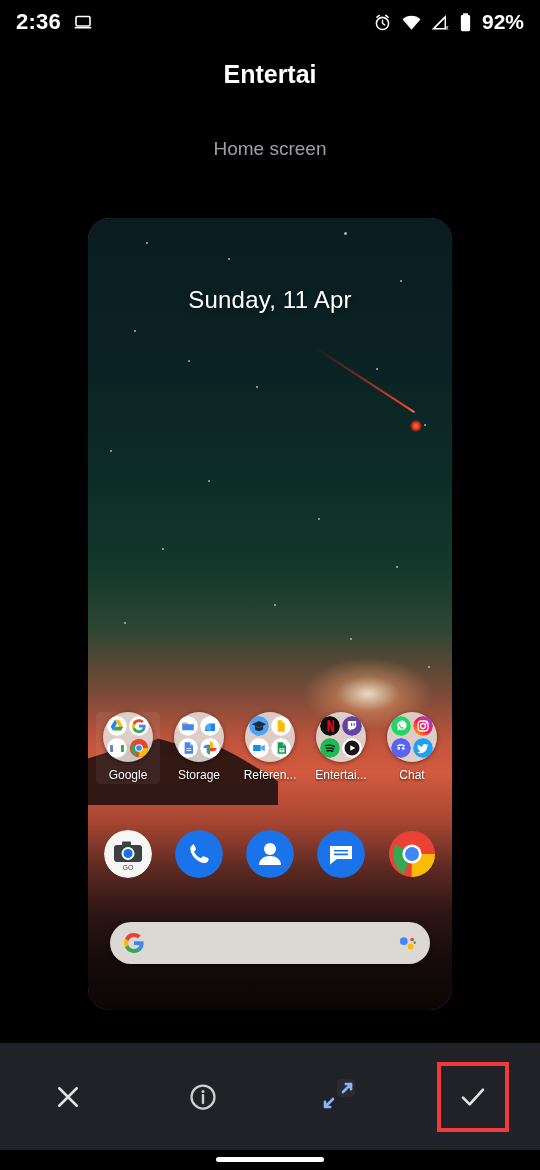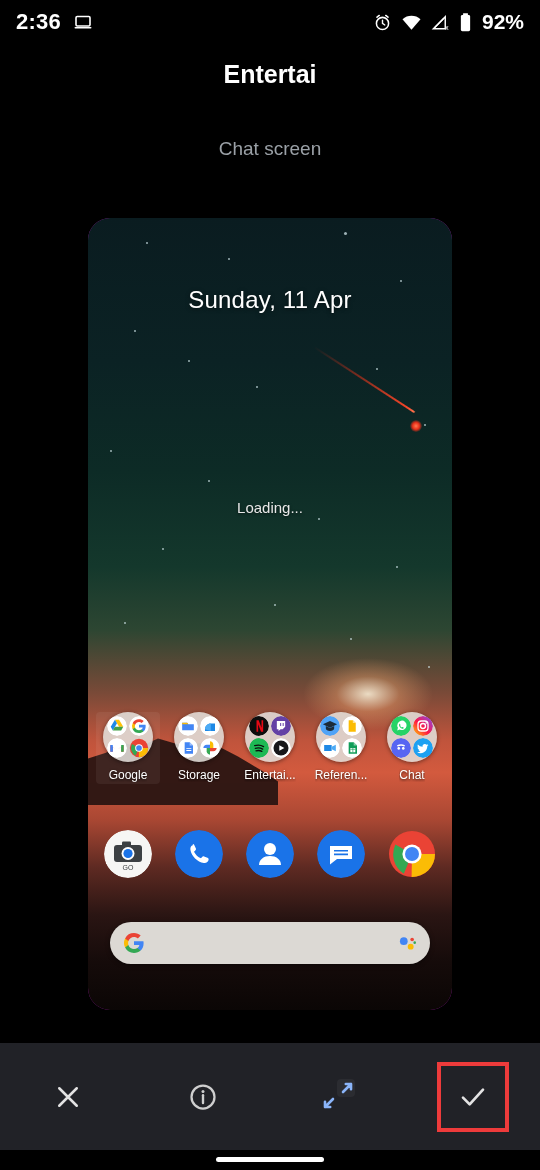--- a/index.html
+++ b/index.html
@@ -189,7 +189,7 @@
 
   <div class="tabs">
     <div class="tab unselected">
-      <span>Chat screen</span>
+      <span>Home screen</span>
     </div>
   </div>
 

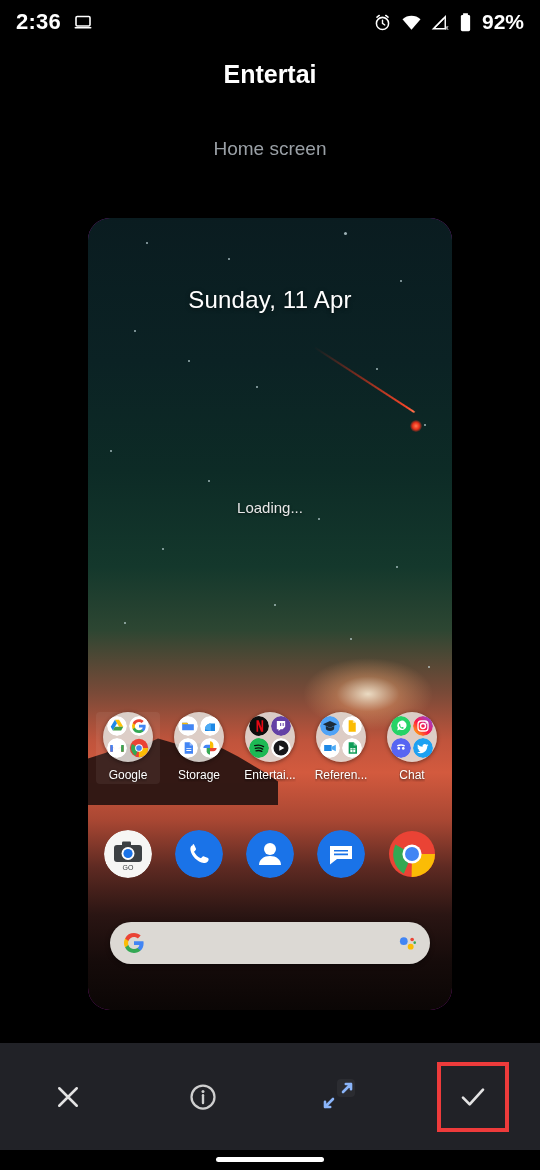--- a/index.html
+++ b/index.html
@@ -222,7 +222,6 @@
     <div class="mountain"></div>
 
     <div class="wp-date">Sunday, 11 Apr</div>
-    <div class="wp-loading">Loading...</div>
 
     <div class="folder-row">
 

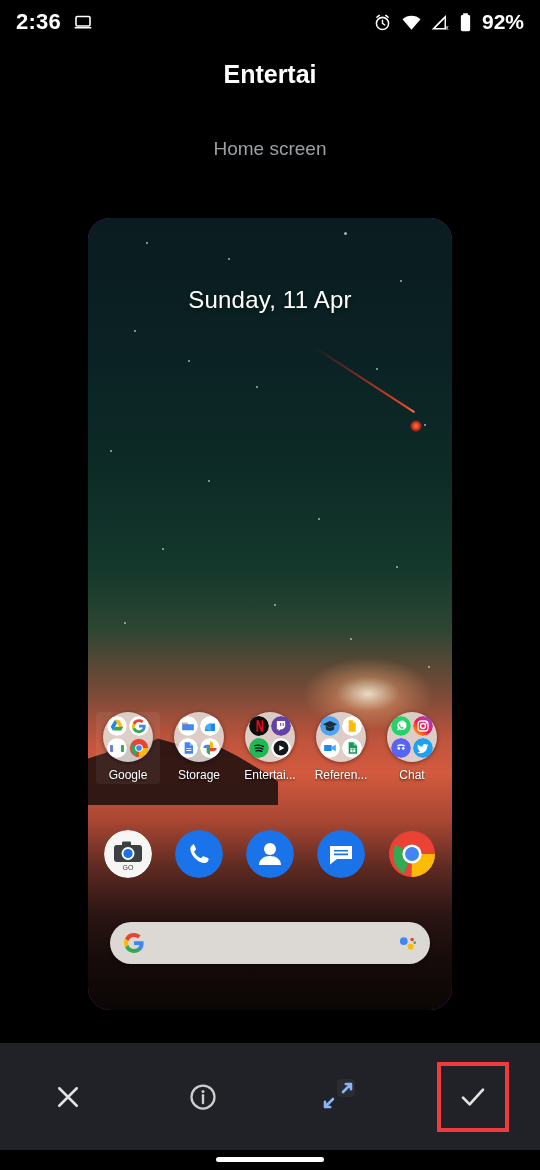--- a/index.html
+++ b/index.html
@@ -289,30 +289,6 @@
       <div class="folder-cell">
         <div class="folder-circle">
           <svg class="mini" viewBox="0 0 24 24">
-              <circle cx="12" cy="12" r="12" fill="#0d0d0d"></circle>
-              <path d="M9 5h2.6l3.4 9V5H17v14h-2.6L11 10v9H9z" fill="#e50914"></path>
-            </svg>
-          <svg class="mini" viewBox="0 0 24 24">
-              <circle cx="12" cy="12" r="12" fill="#6441a5"></circle>
-              <path d="M7 6h10v7l-3 3h-2.5L9 18v-2H7z" fill="#fff"></path>
-              <path d="M11 8.5h1.2v3.5H11zm3 0h1.2v3.5H14z" fill="#6441a5"></path>
-            </svg>
-          <svg class="mini" viewBox="0 0 24 24">
-              <circle cx="12" cy="12" r="12" fill="#1db954"></circle>
-              <path d="M6.8 9.2c3.6-1.1 7.6-.8 10.6 1.1M7.6 12.4c3-.9 6.3-.6 8.8.9M8.4 15.4c2.4-.7 5-.5 7 .7" stroke="#0d0d0d" stroke-width="1.6" fill="none" stroke-linecap="round"></path>
-            </svg>
-          <svg class="mini" viewBox="0 0 24 24">
-              <circle cx="12" cy="12" r="12" fill="#fff"></circle>
-              <circle cx="12" cy="12" r="9" fill="#17171a"></circle>
-              <path d="M10 8.6 16 12l-6 3.4z" fill="#fff"></path>
-            </svg>
-        </div>
-        <div class="folder-label">Entertai...</div>
-      </div>
-
-      <div class="folder-cell">
-        <div class="folder-circle">
-          <svg class="mini" viewBox="0 0 24 24">
               <circle cx="12" cy="12" r="12" fill="#4fa3f7"></circle>
               <path d="M12 6 3.5 10 12 14l8.5-4z" fill="#1c2b38"></path>
               <path d="M7 12v3c0 1.7 2.3 3 5 3s5-1.3 5-3v-3l-5 2.4z" fill="#1c2b38"></path>
@@ -336,6 +312,30 @@
             </svg>
         </div>
         <div class="folder-label">Referen...</div>
+      </div>
+
+      <div class="folder-cell">
+        <div class="folder-circle">
+          <svg class="mini" viewBox="0 0 24 24">
+              <circle cx="12" cy="12" r="12" fill="#0d0d0d"></circle>
+              <path d="M9 5h2.6l3.4 9V5H17v14h-2.6L11 10v9H9z" fill="#e50914"></path>
+            </svg>
+          <svg class="mini" viewBox="0 0 24 24">
+              <circle cx="12" cy="12" r="12" fill="#6441a5"></circle>
+              <path d="M7 6h10v7l-3 3h-2.5L9 18v-2H7z" fill="#fff"></path>
+              <path d="M11 8.5h1.2v3.5H11zm3 0h1.2v3.5H14z" fill="#6441a5"></path>
+            </svg>
+          <svg class="mini" viewBox="0 0 24 24">
+              <circle cx="12" cy="12" r="12" fill="#1db954"></circle>
+              <path d="M6.8 9.2c3.6-1.1 7.6-.8 10.6 1.1M7.6 12.4c3-.9 6.3-.6 8.8.9M8.4 15.4c2.4-.7 5-.5 7 .7" stroke="#0d0d0d" stroke-width="1.6" fill="none" stroke-linecap="round"></path>
+            </svg>
+          <svg class="mini" viewBox="0 0 24 24">
+              <circle cx="12" cy="12" r="12" fill="#fff"></circle>
+              <circle cx="12" cy="12" r="9" fill="#17171a"></circle>
+              <path d="M10 8.6 16 12l-6 3.4z" fill="#fff"></path>
+            </svg>
+        </div>
+        <div class="folder-label">Entertai...</div>
       </div>
 
       <div class="folder-cell">

